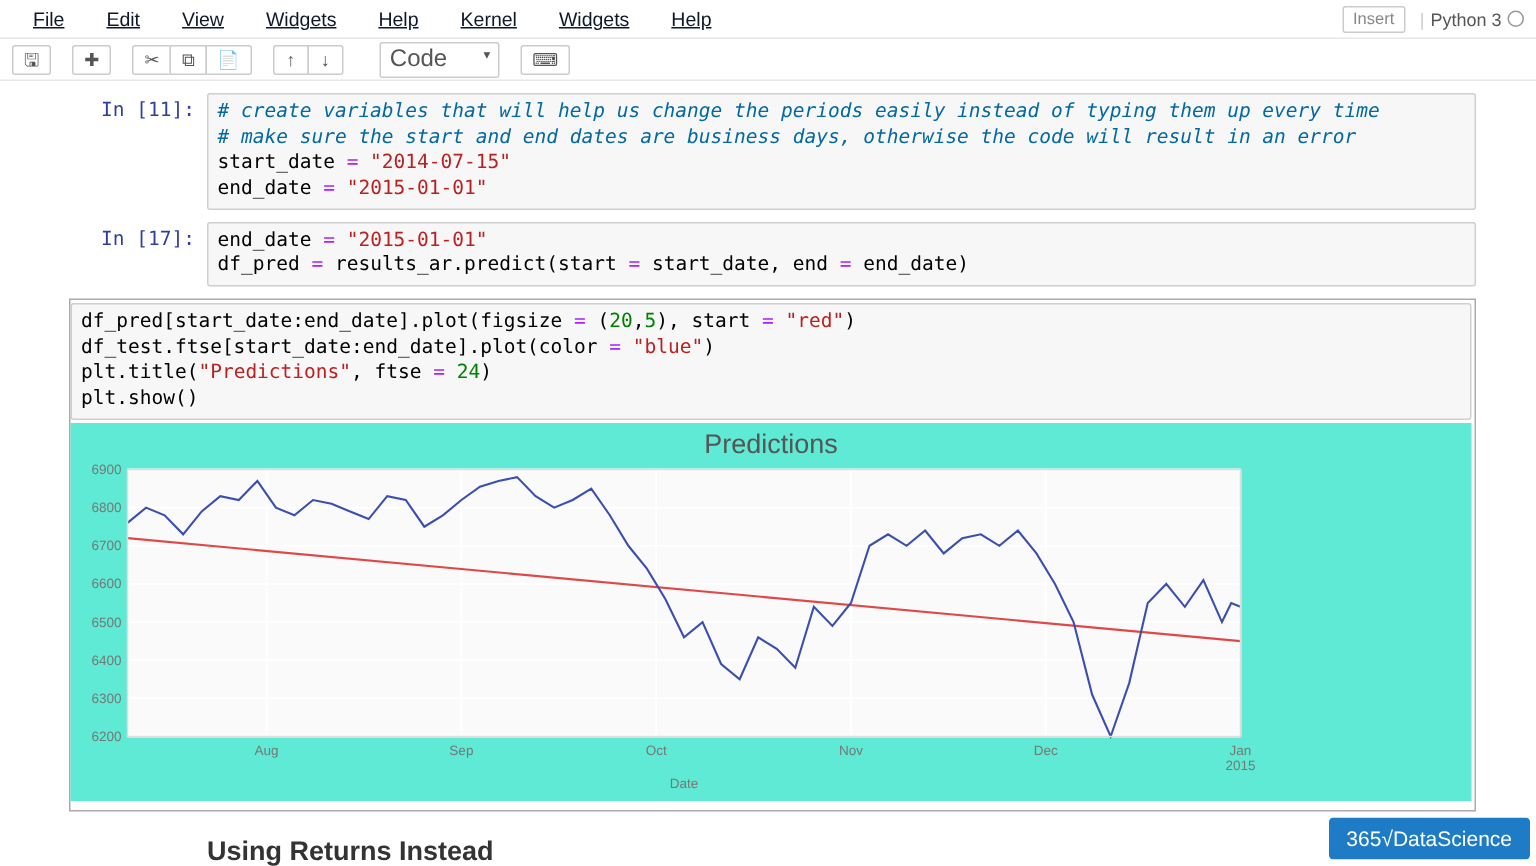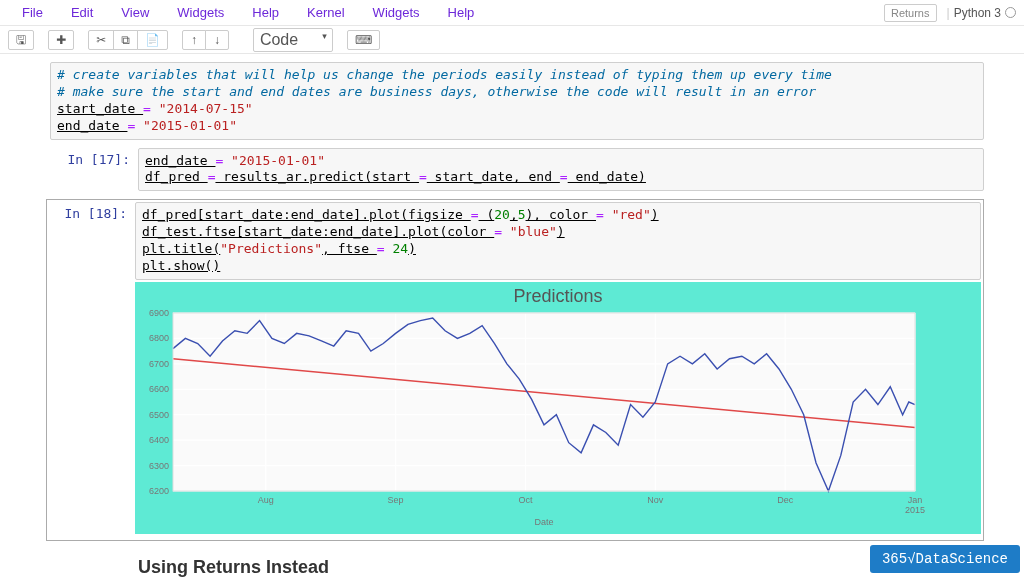--- a/index.html
+++ b/index.html
@@ -32,8 +32,9 @@
     .menu-item {
       padding: 4px 14px;
       font-size: 13px;
-      color: #6d28d9;
+      color: #0f172a;
       cursor: pointer;
+      text-decoration: underline;
     }
     .menubar-right {
       display: flex;

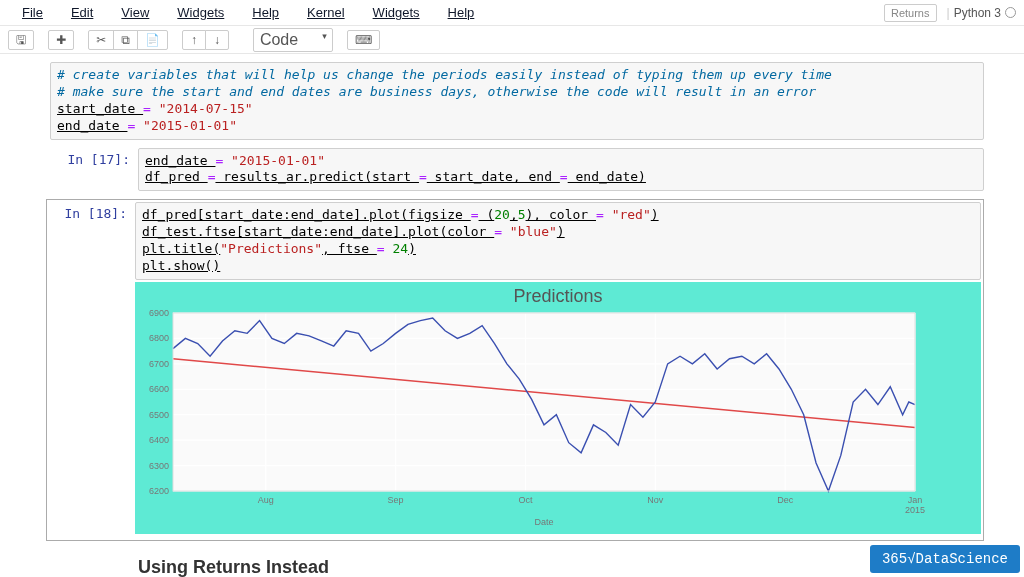--- a/index.html
+++ b/index.html
@@ -207,7 +207,7 @@
     <div class="menu-item">Help</div>
   </div>
   <div class="menubar-right">
-    <div class="trusted">Returns</div>
+    <div class="trusted">Insert</div>
     <div class="kernel-info">
       <span style="color:#ccc">|</span>
       <span>Python 3</span>

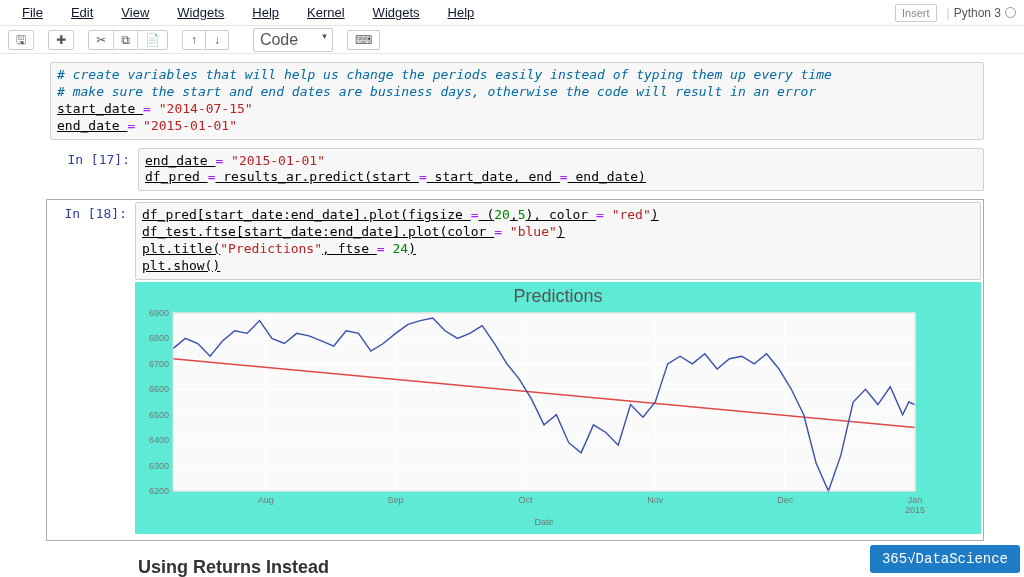--- a/index.html
+++ b/index.html
@@ -257,6 +257,7 @@
 <div class="notebook-area">
 
   <div class="cell">
+    <div class="prompt">In [11]:</div>
     <div class="cell-body">
       <div class="input-area"><span class="c-comment"># create variables that will help us change the periods easily instead of typing them up every time</span>
 <span class="c-comment"># make sure the start and end dates are business days, otherwise the code will result in an error</span>

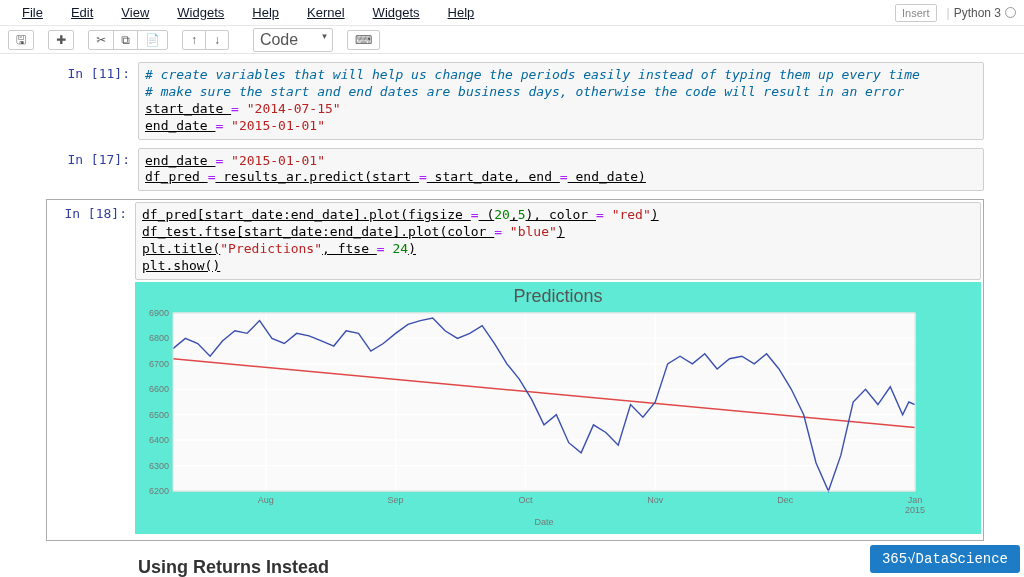--- a/index.html
+++ b/index.html
@@ -157,7 +157,7 @@
       background: #5eead4;
     }
     .c-comment { color: #0369a1; font-style: italic; }
-    .c-var { color: #000; text-decoration: underline; }
+    .c-var { color: #000; }
     .c-op { color: #aa22ff; }
     .c-str { color: #ba2121; }
     .c-num { color: #008000; }

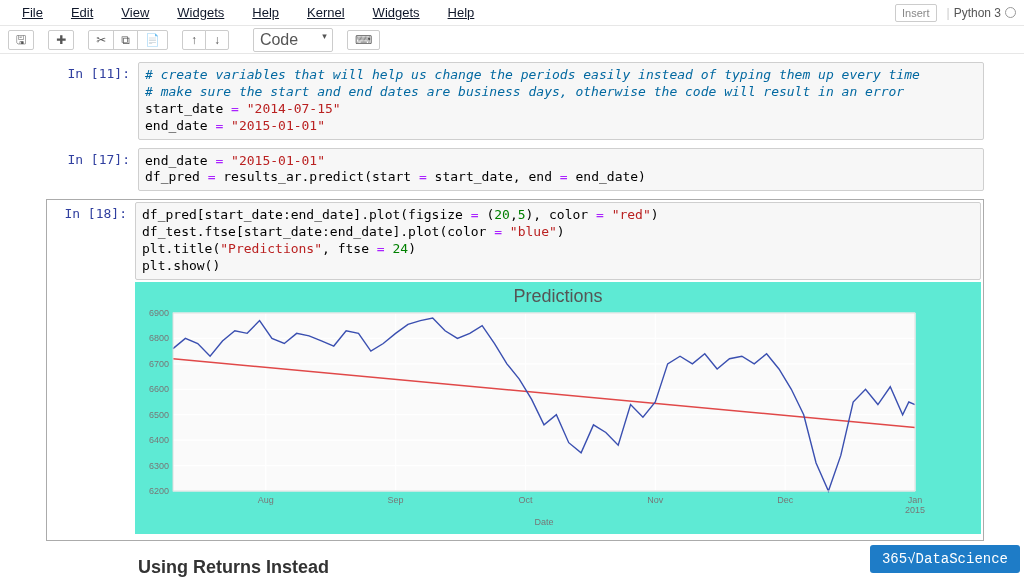--- a/index.html
+++ b/index.html
@@ -275,7 +275,6 @@
   </div>
 
   <div class="cell selected" style="border:1px solid #ababab; padding:2px 2px 6px 0">
-    <div class="prompt">In [18]:</div>
     <div class="cell-body">
       <div class="input-area"><span class="c-var">df_pred[start_date:end_date].plot(figsize </span><span class="c-op">=</span><span class="c-var"> (</span><span class="c-num">20</span><span class="c-var">,</span><span class="c-num">5</span><span class="c-var">), color </span><span class="c-op">=</span><span class="c-str"> "red"</span><span class="c-var">)</span>
 <span class="c-var">df_test.ftse[start_date:end_date].plot(color </span><span class="c-op">=</span><span class="c-str"> "blue"</span><span class="c-var">)</span>

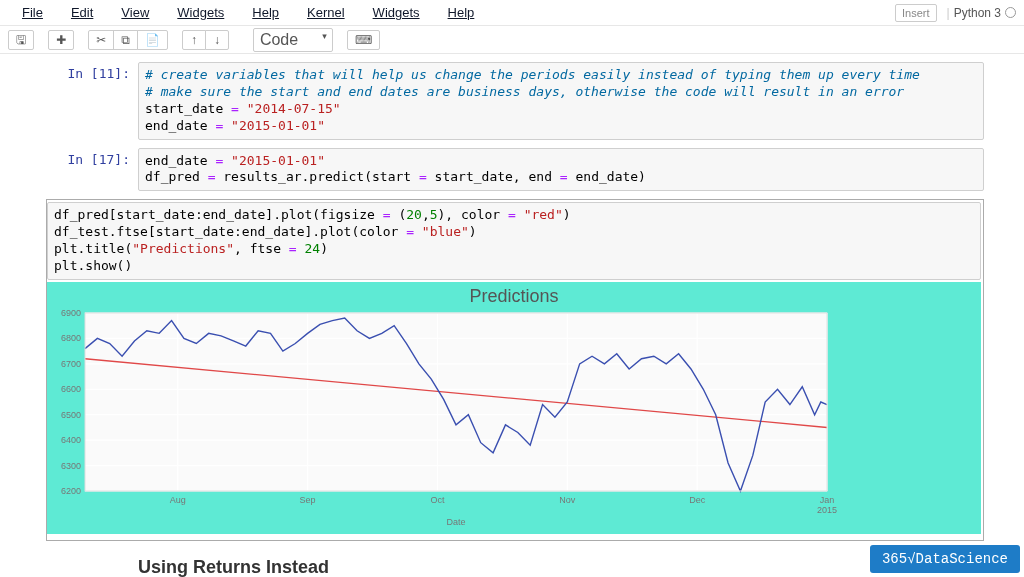--- a/index.html
+++ b/index.html
@@ -276,7 +276,7 @@
 
   <div class="cell selected" style="border:1px solid #ababab; padding:2px 2px 6px 0">
     <div class="cell-body">
-      <div class="input-area"><span class="c-var">df_pred[start_date:end_date].plot(figsize </span><span class="c-op">=</span><span class="c-var"> (</span><span class="c-num">20</span><span class="c-var">,</span><span class="c-num">5</span><span class="c-var">), color </span><span class="c-op">=</span><span class="c-str"> "red"</span><span class="c-var">)</span>
+      <div class="input-area"><span class="c-var">df_pred[start_date:end_date].plot(figsize </span><span class="c-op">=</span><span class="c-var"> (</span><span class="c-num">20</span><span class="c-var">,</span><span class="c-num">5</span><span class="c-var">), start </span><span class="c-op">=</span><span class="c-str"> "red"</span><span class="c-var">)</span>
 <span class="c-var">df_test.ftse[start_date:end_date].plot(color </span><span class="c-op">=</span><span class="c-str"> "blue"</span><span class="c-var">)</span>
 <span class="c-var">plt.title(</span><span class="c-str">"Predictions"</span><span class="c-var">, ftse </span><span class="c-op">=</span><span class="c-num"> 24</span><span class="c-var">)</span>
 <span class="c-var">plt.show()</span></div>

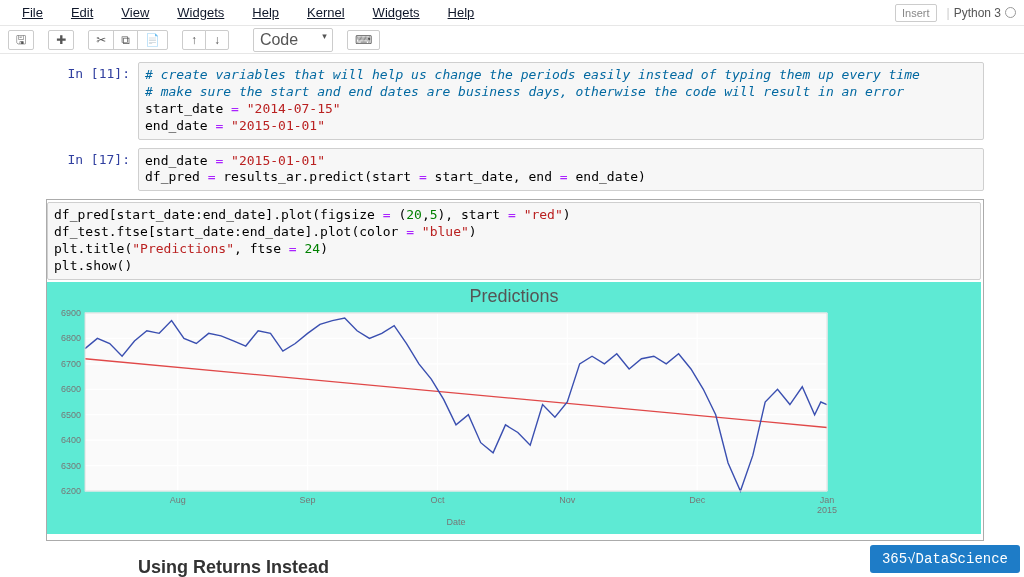--- a/index.html
+++ b/index.html
@@ -189,7 +189,6 @@
       display: flex;
       align-items: center;
       gap: 2px;
-      font-family: Liberation Mono, monospace;
     }
   </style>
 </head>

